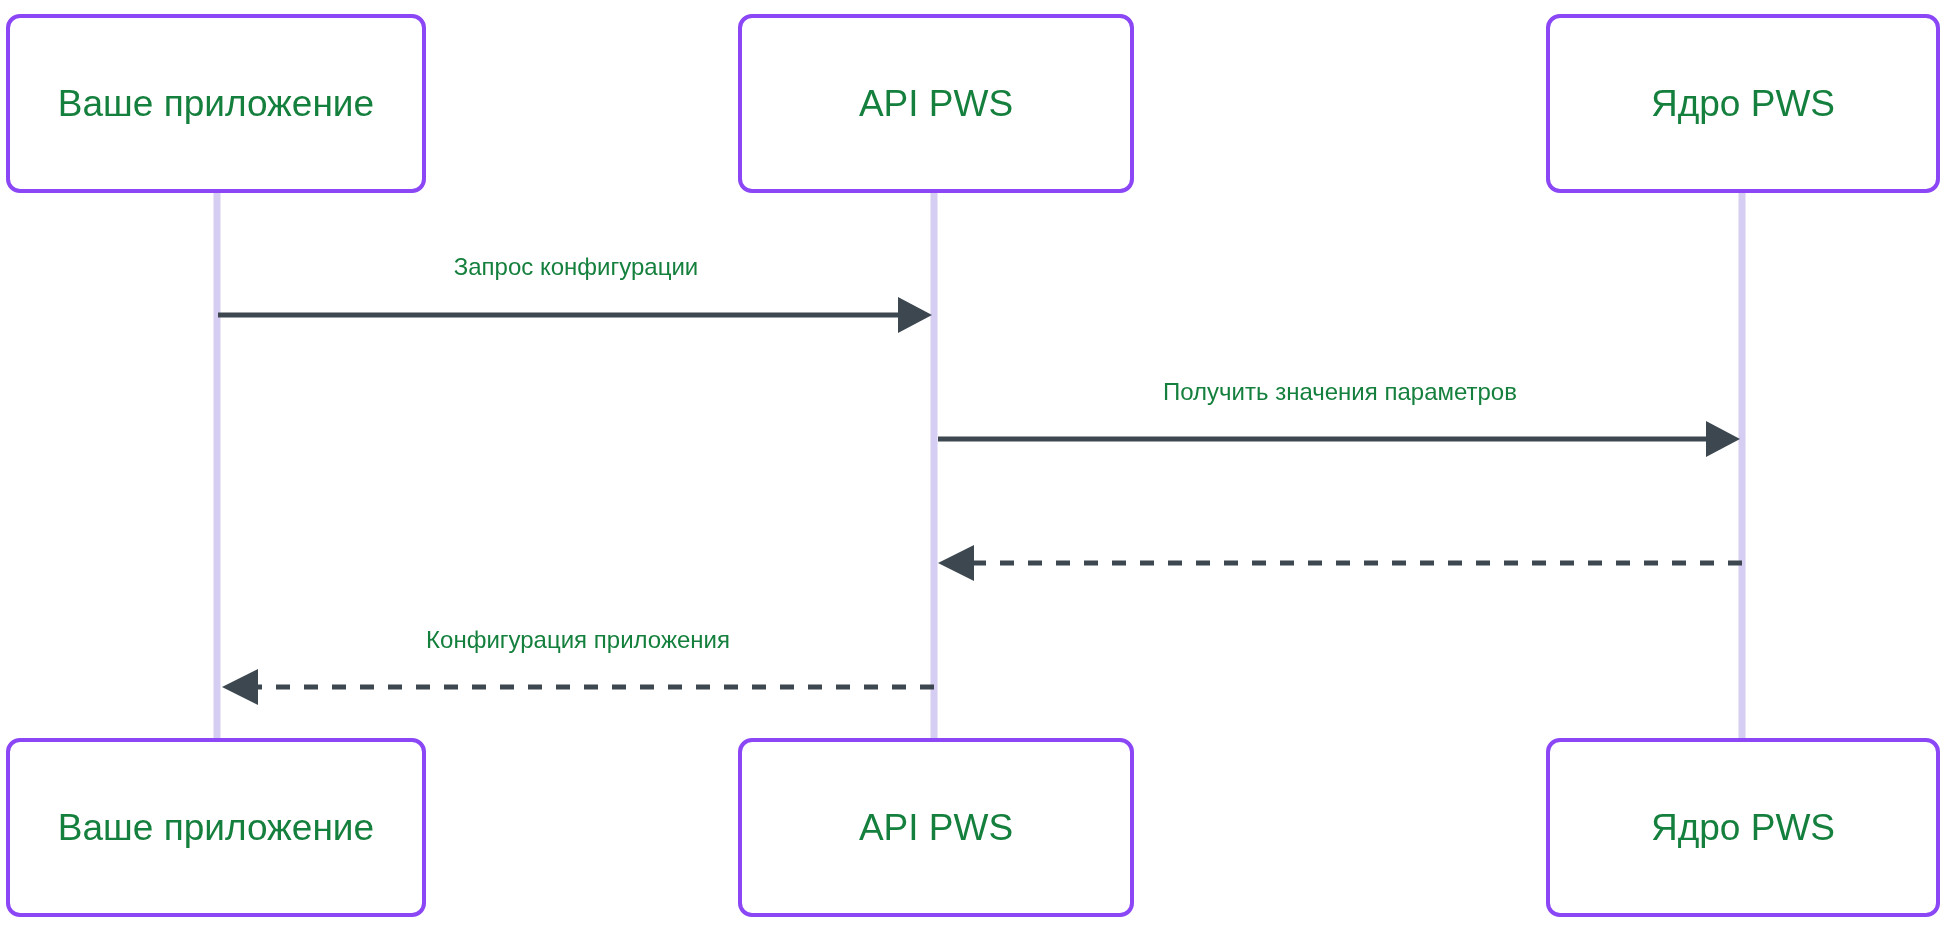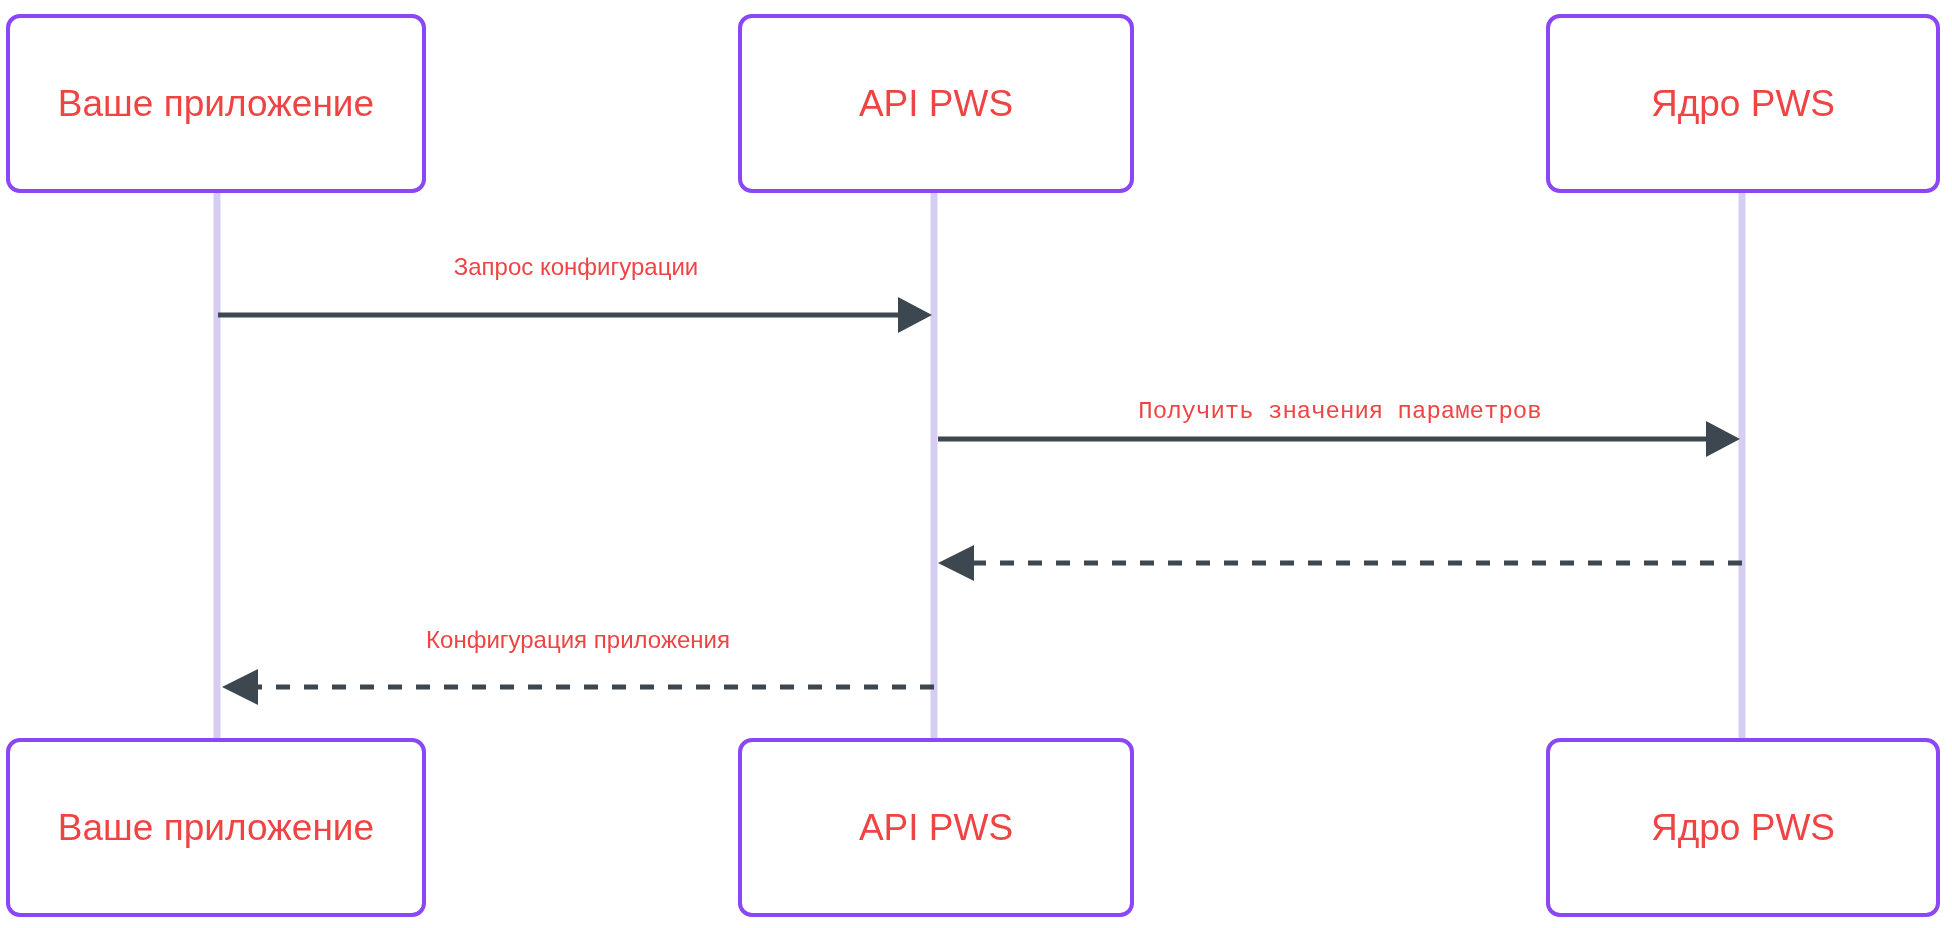--- a/index.html
+++ b/index.html
@@ -27,7 +27,7 @@
   .participant-label,
   .message-label {
     position: absolute;
-    color: #ef4444;
+    color: #15803d;
     white-space: nowrap;
     line-height: 1;
   }

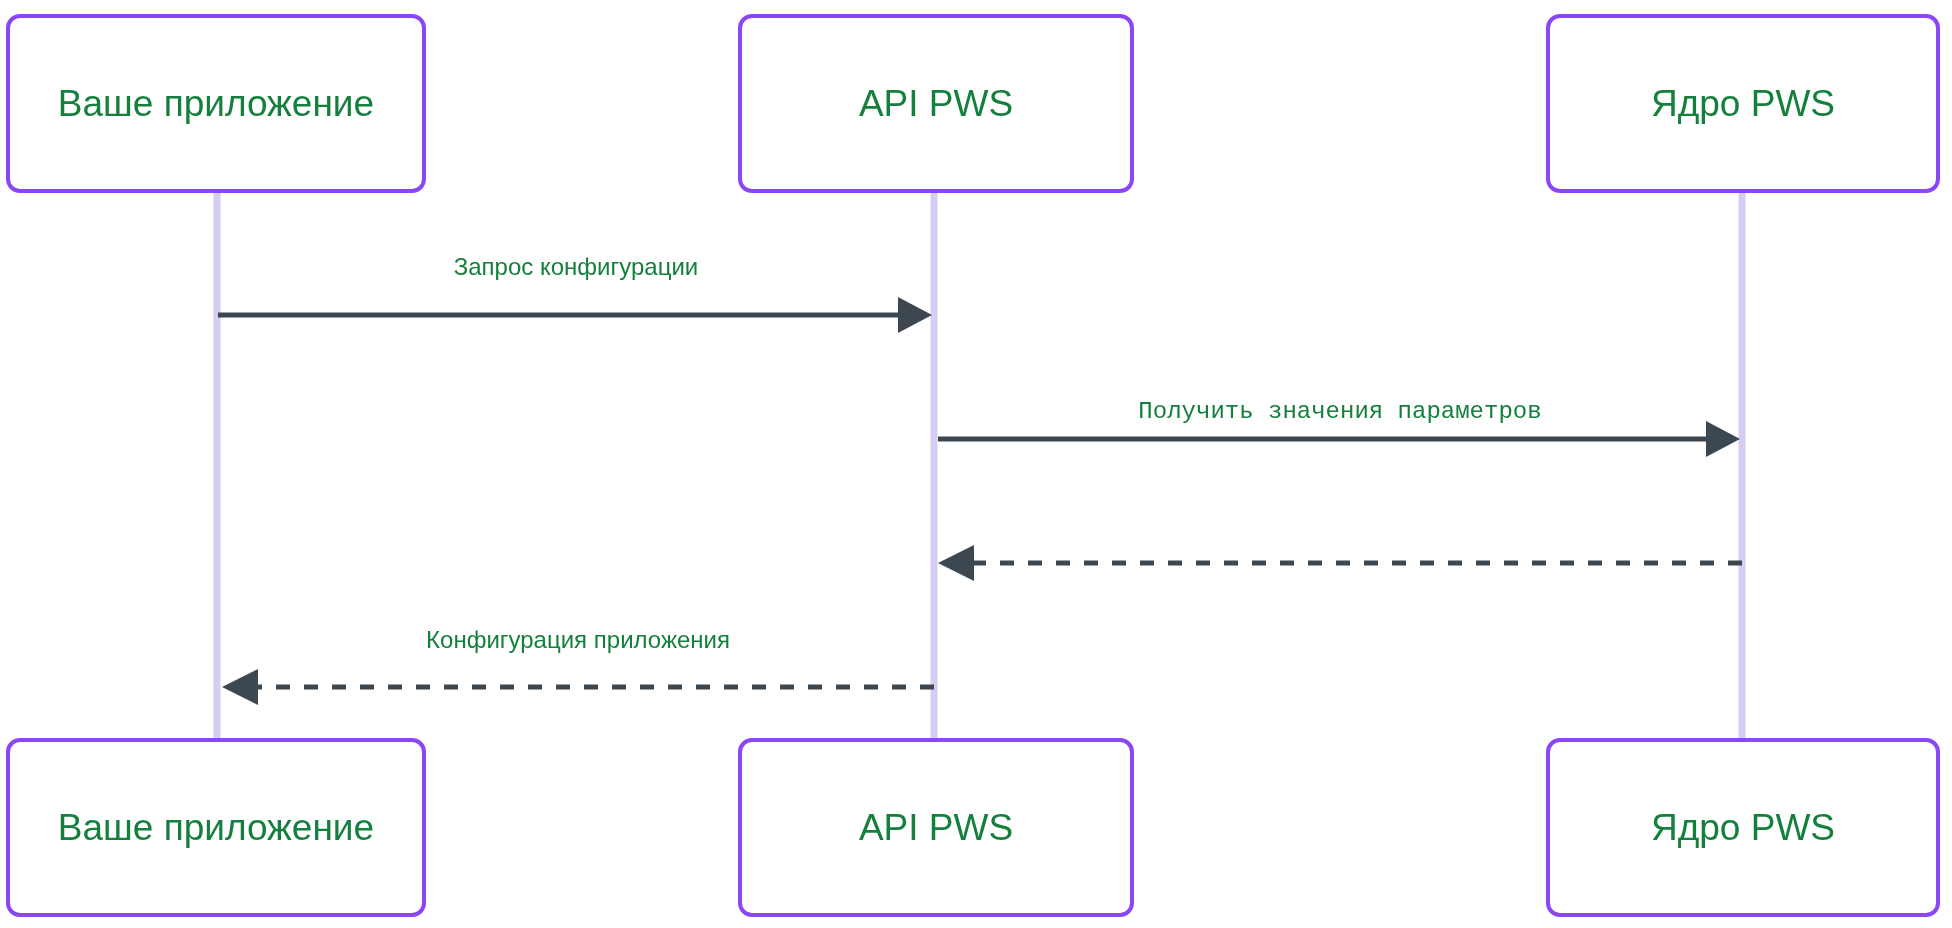--- a/index.html
+++ b/index.html
@@ -97,7 +97,7 @@
   <div class="participant-label" style="left:1743px; top:827px;">Ядро PWS</div>
 
   <div class="message-label" style="left:576px; top:267px;">Запрос конфигурации</div>
-  <div class="message-label" style="left:1340px; top:412px;font-family:Liberation Mono, monospace;">Получить значения параметров</div>
+  <div class="message-label" style="left:1340px; top:392px;">Получить значения параметров</div>
   <div class="message-label" style="left:578px; top:640px;">Конфигурация приложения</div>
 
 </div>

